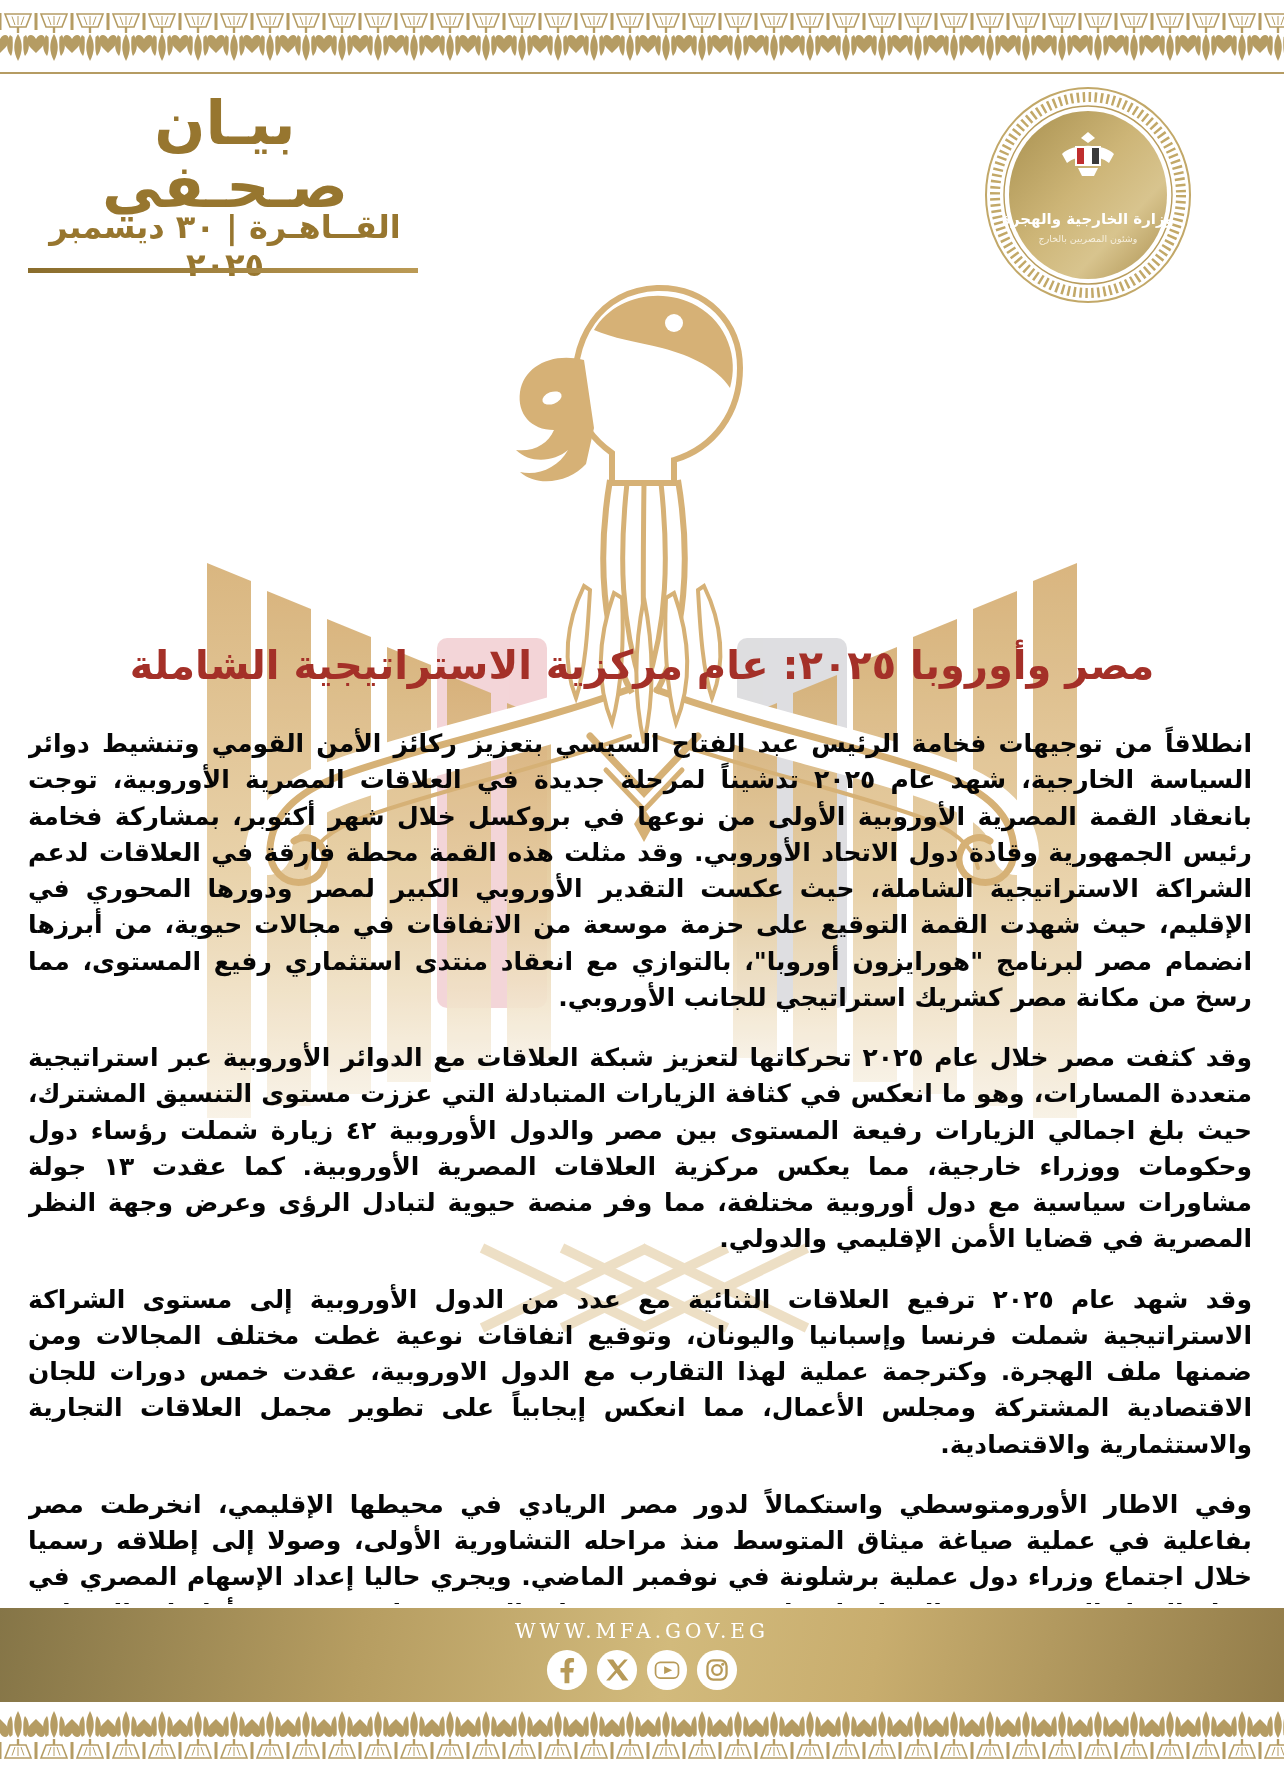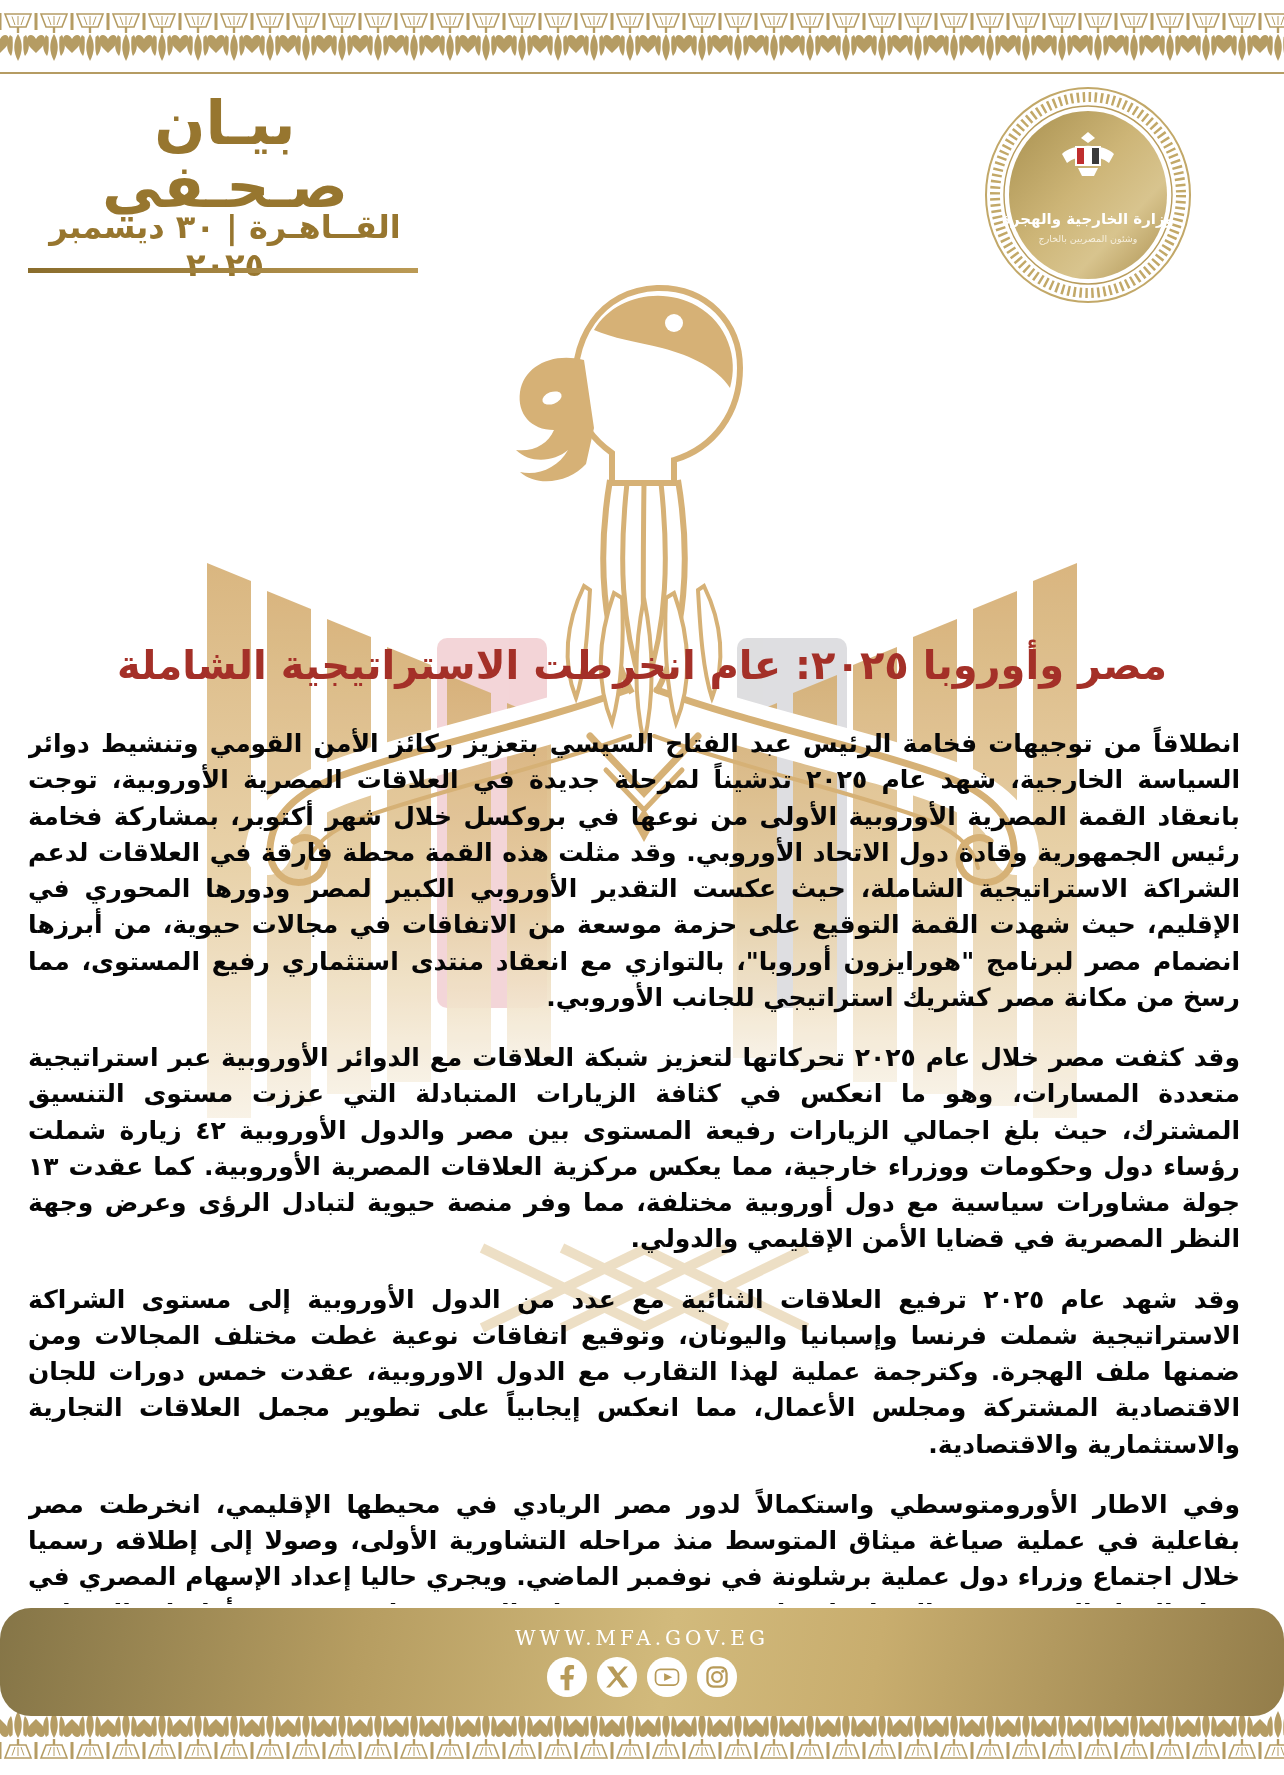--- a/index.html
+++ b/index.html
@@ -161,7 +161,7 @@
     </g>
   </svg>
 
-  <div class="headline">مصر وأوروبا ٢٠٢٥: عام انخرطت الاستراتيجية الشاملة</div>
+  <div class="headline">مصر وأوروبا ٢٠٢٥: عام مركزية الاستراتيجية الشاملة</div>
 
   <div class="body-text">
     <p>انطلاقاً من توجيهات فخامة الرئيس عبد الفتاح السيسي بتعزيز ركائز الأمن القومي وتنشيط دوائر السياسة الخارجية، شهد عام ٢٠٢٥ تدشيناً لمرحلة جديدة في العلاقات المصرية الأوروبية، توجت بانعقاد القمة المصرية الأوروبية الأولى من نوعها في بروكسل خلال شهر أكتوبر، بمشاركة فخامة رئيس الجمهورية وقادة دول الاتحاد الأوروبي. وقد مثلت هذه القمة محطة فارقة في العلاقات لدعم الشراكة الاستراتيجية الشاملة، حيث عكست التقدير الأوروبي الكبير لمصر ودورها المحوري في الإقليم، حيث شهدت القمة التوقيع على حزمة موسعة من الاتفاقات في مجالات حيوية، من أبرزها انضمام مصر لبرنامج "هورايزون أوروبا"، بالتوازي مع انعقاد منتدى استثماري رفيع المستوى، مما رسخ من مكانة مصر كشريك استراتيجي للجانب الأوروبي.</p>

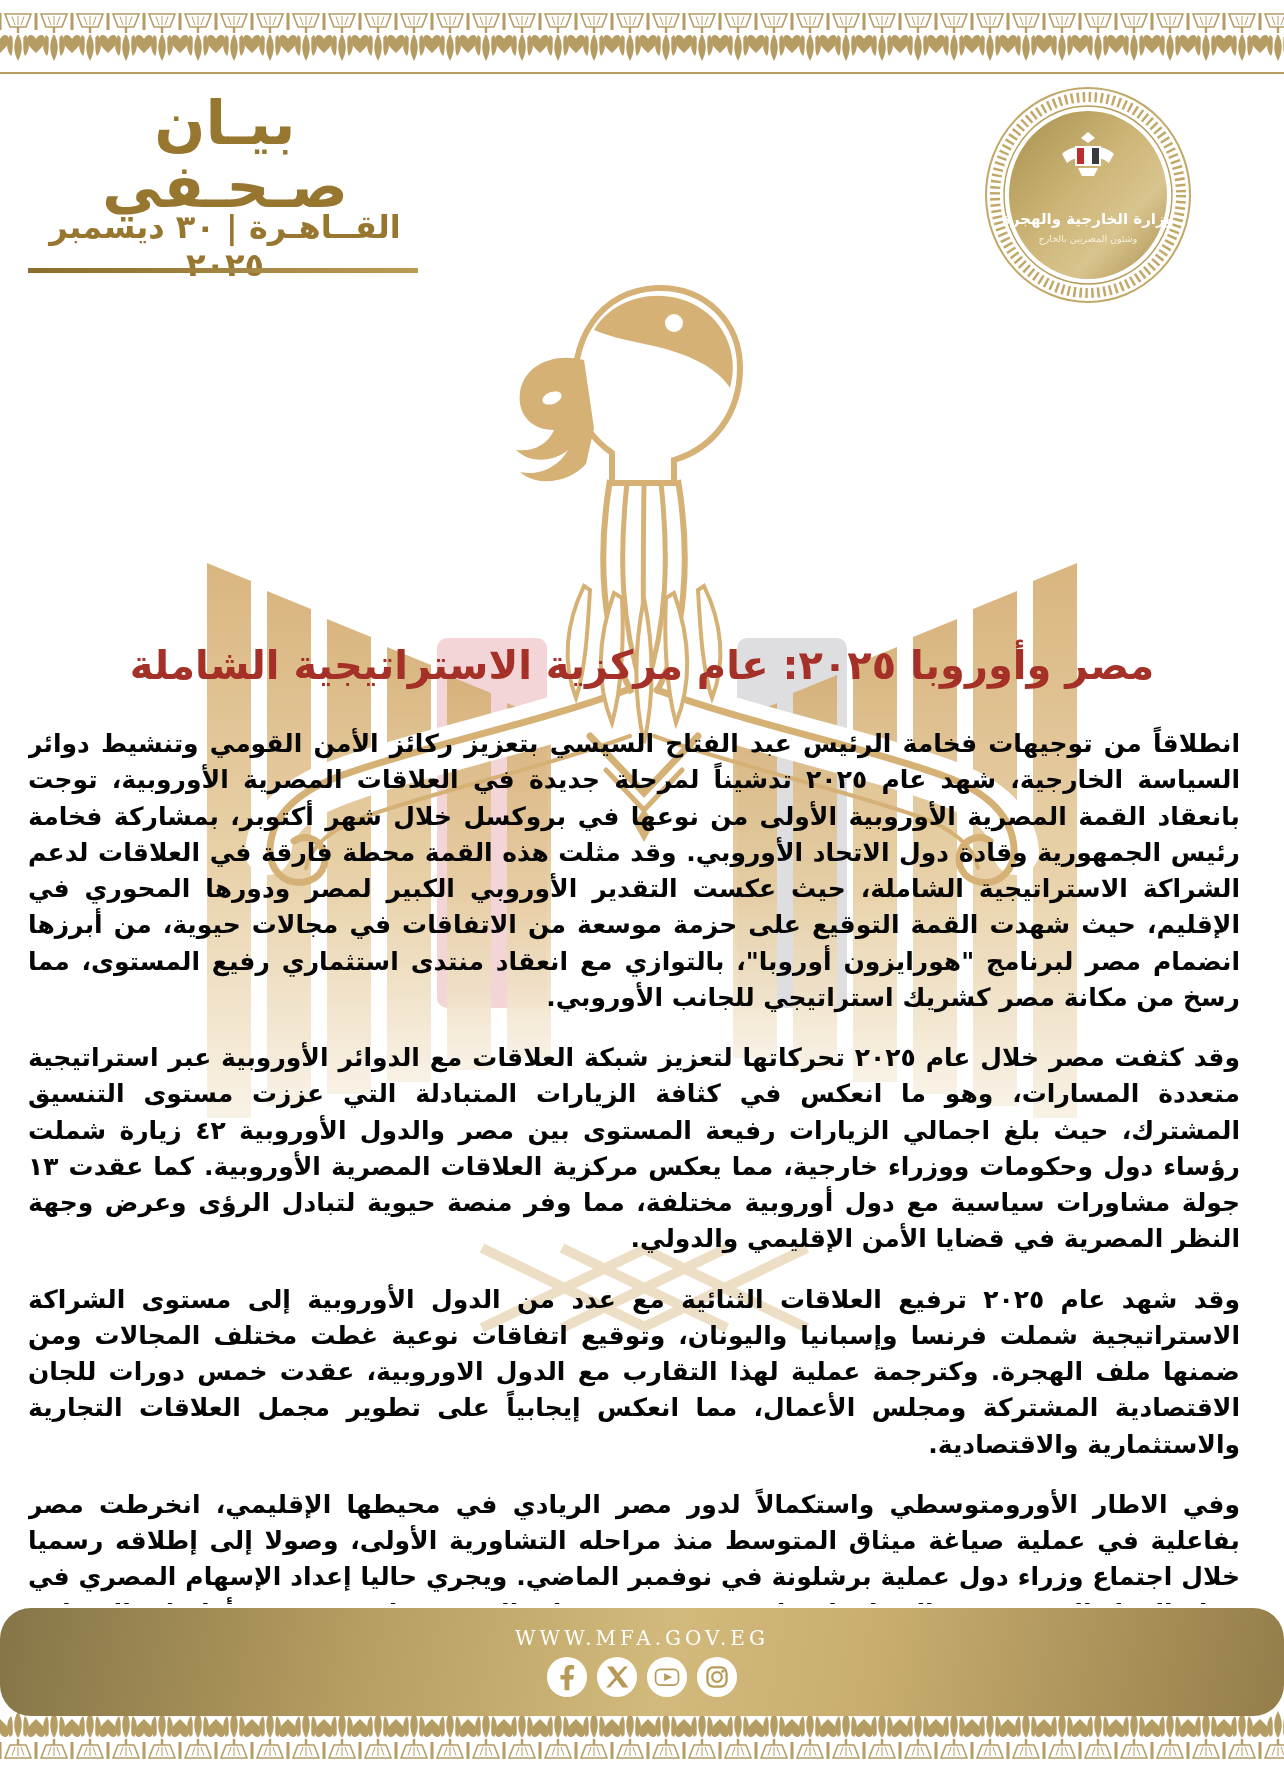--- a/index.html
+++ b/index.html
@@ -26,7 +26,7 @@
   .body-text{position:absolute;left:28px;top:726px;width:1228px;height:878px;overflow:hidden;
              z-index:3;direction:rtl;text-align:justify;text-align-last:right;
              color:#060606;font-size:25px;font-weight:bold;line-height:1.45;}
-  .body-text p{margin:0 16px 24px 0;}
+  .body-text p{margin:0 4px 24px 0;}
   
   .footer-band{position:absolute;left:0;top:1608px;width:1284px;height:108px;z-index:4;
                background:linear-gradient(100deg,#857547 0%,#b69d61 28%,#d2ba7c 52%,#c8ad6e 68%,#937d4a 100%);

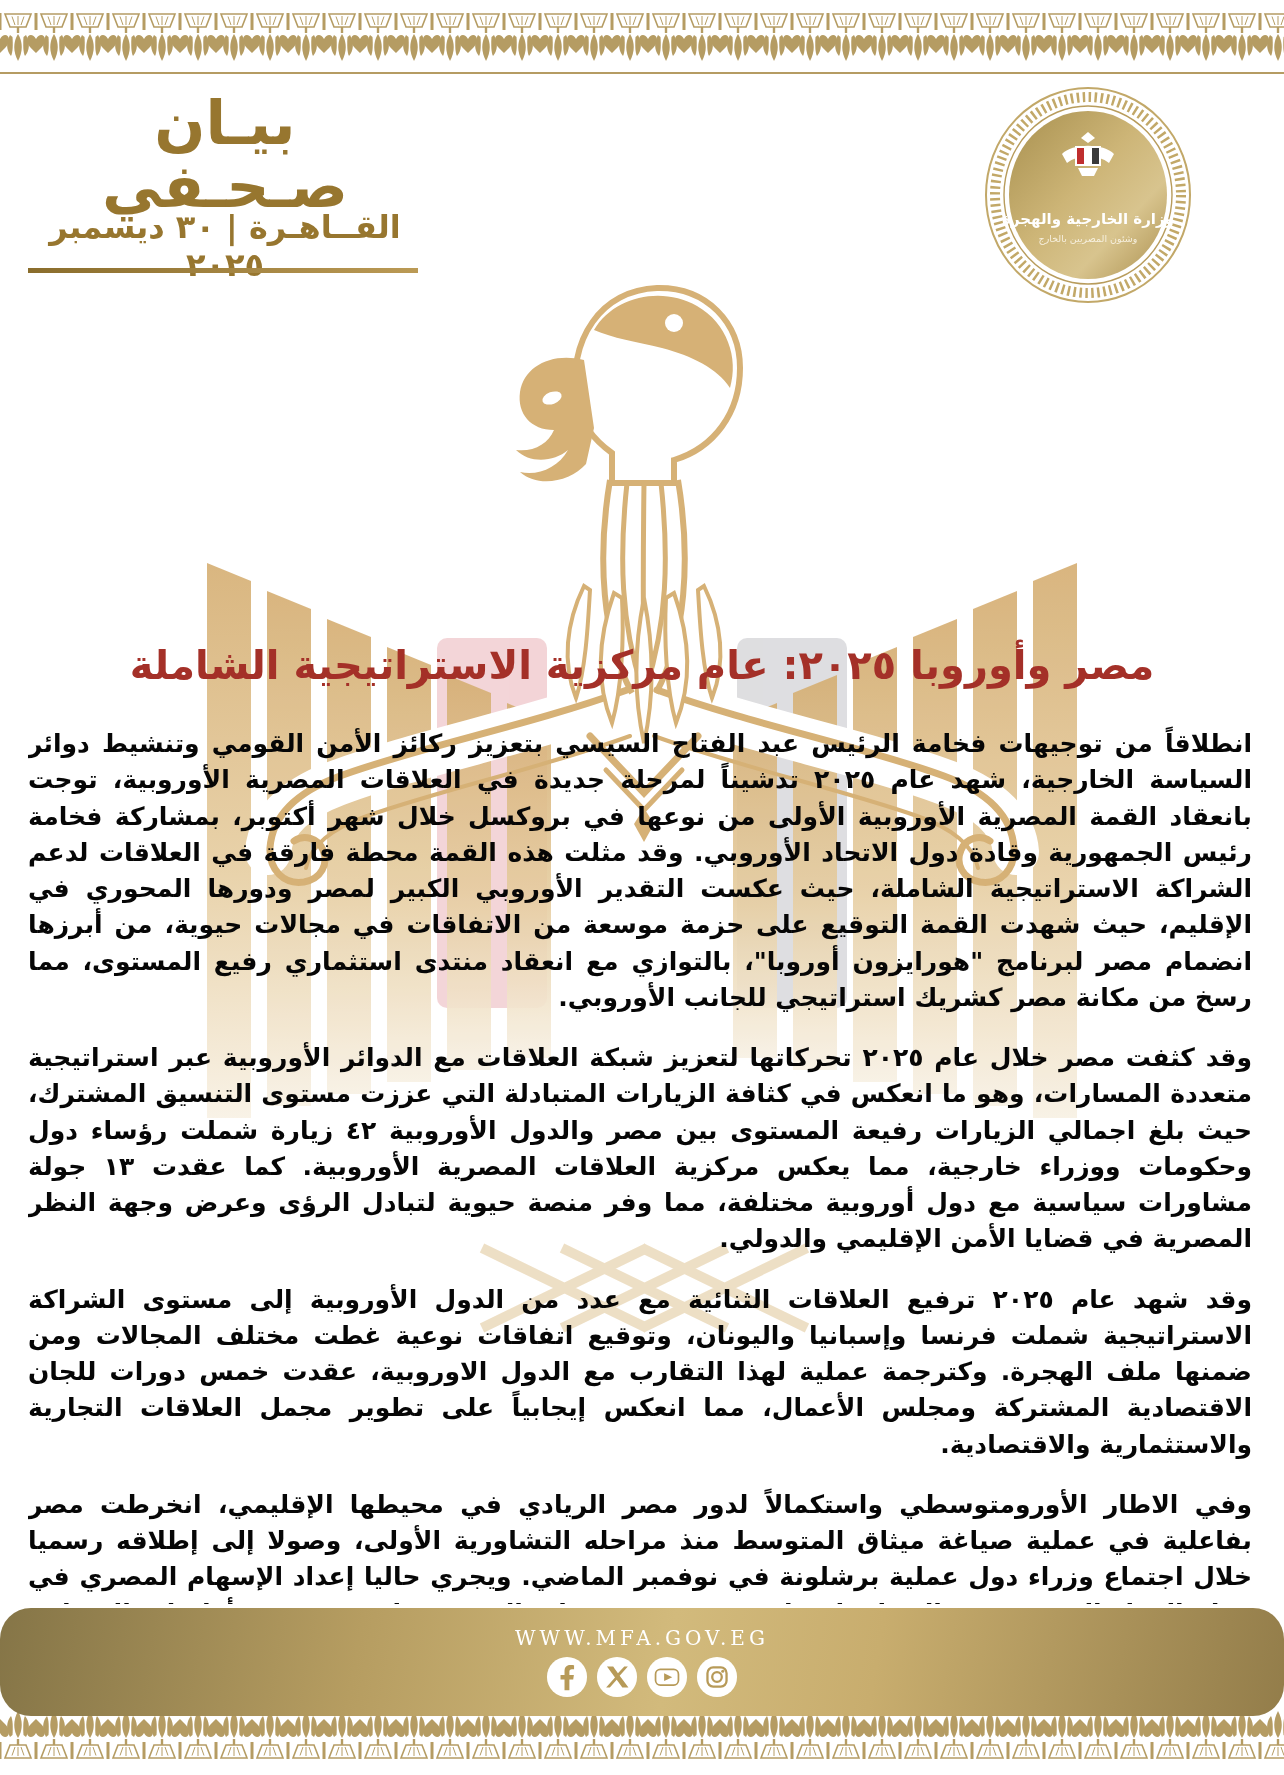--- a/index.html
+++ b/index.html
@@ -28,9 +28,9 @@
              color:#060606;font-size:25px;font-weight:bold;line-height:1.45;}
   .body-text p{margin:0 4px 24px 0;}
   
-  .footer-band{position:absolute;left:0;top:1608px;width:1284px;height:108px;z-index:4;
+  .footer-band{position:absolute;left:0;top:1608px;width:1284px;height:94px;z-index:4;
                background:linear-gradient(100deg,#857547 0%,#b69d61 28%,#d2ba7c 52%,#c8ad6e 68%,#937d4a 100%);
-               display:flex;flex-direction:column;align-items:center;justify-content:center;gap:6px;border-radius:31px;}
+               display:flex;flex-direction:column;align-items:center;justify-content:center;gap:6px;}
   .website{font-family:"DejaVu Serif",serif;color:#ffffff;font-size:20px;letter-spacing:4px;}
   .social-row{display:flex;gap:8px;}
   .social-row svg{display:block;}

